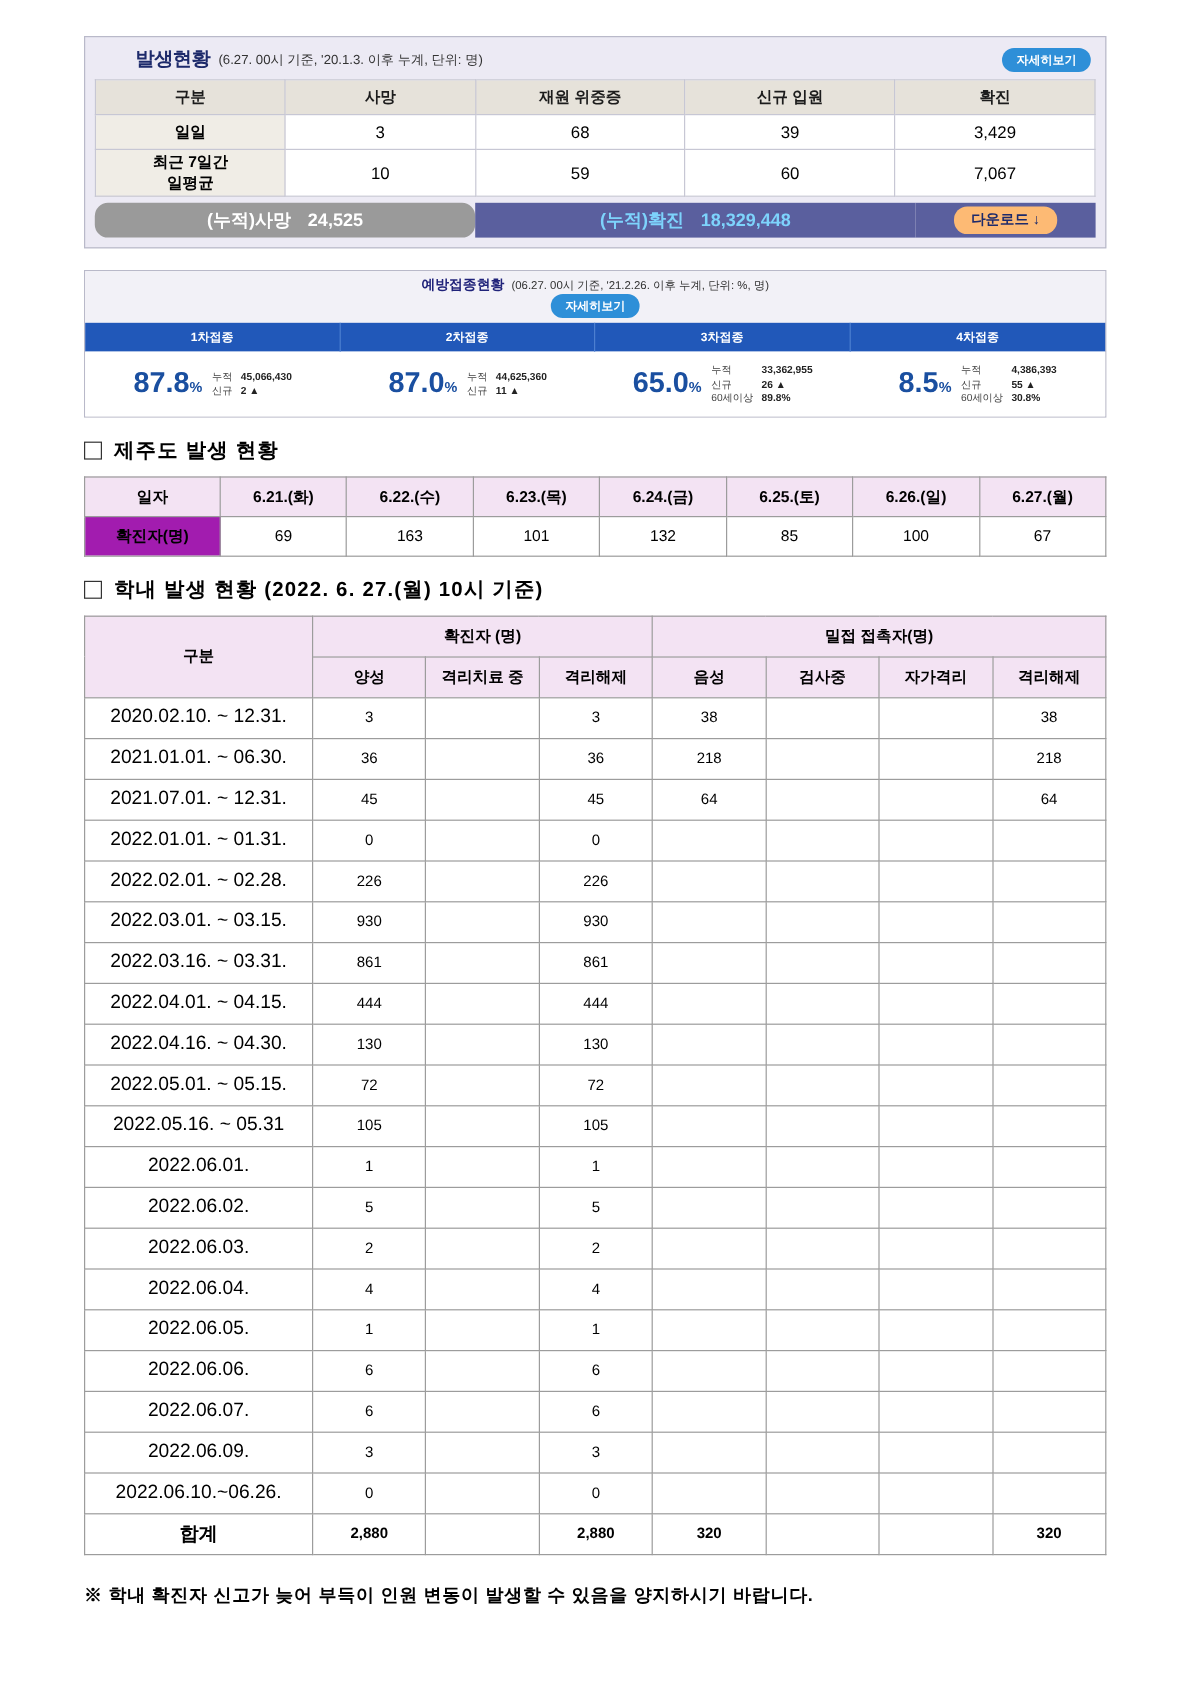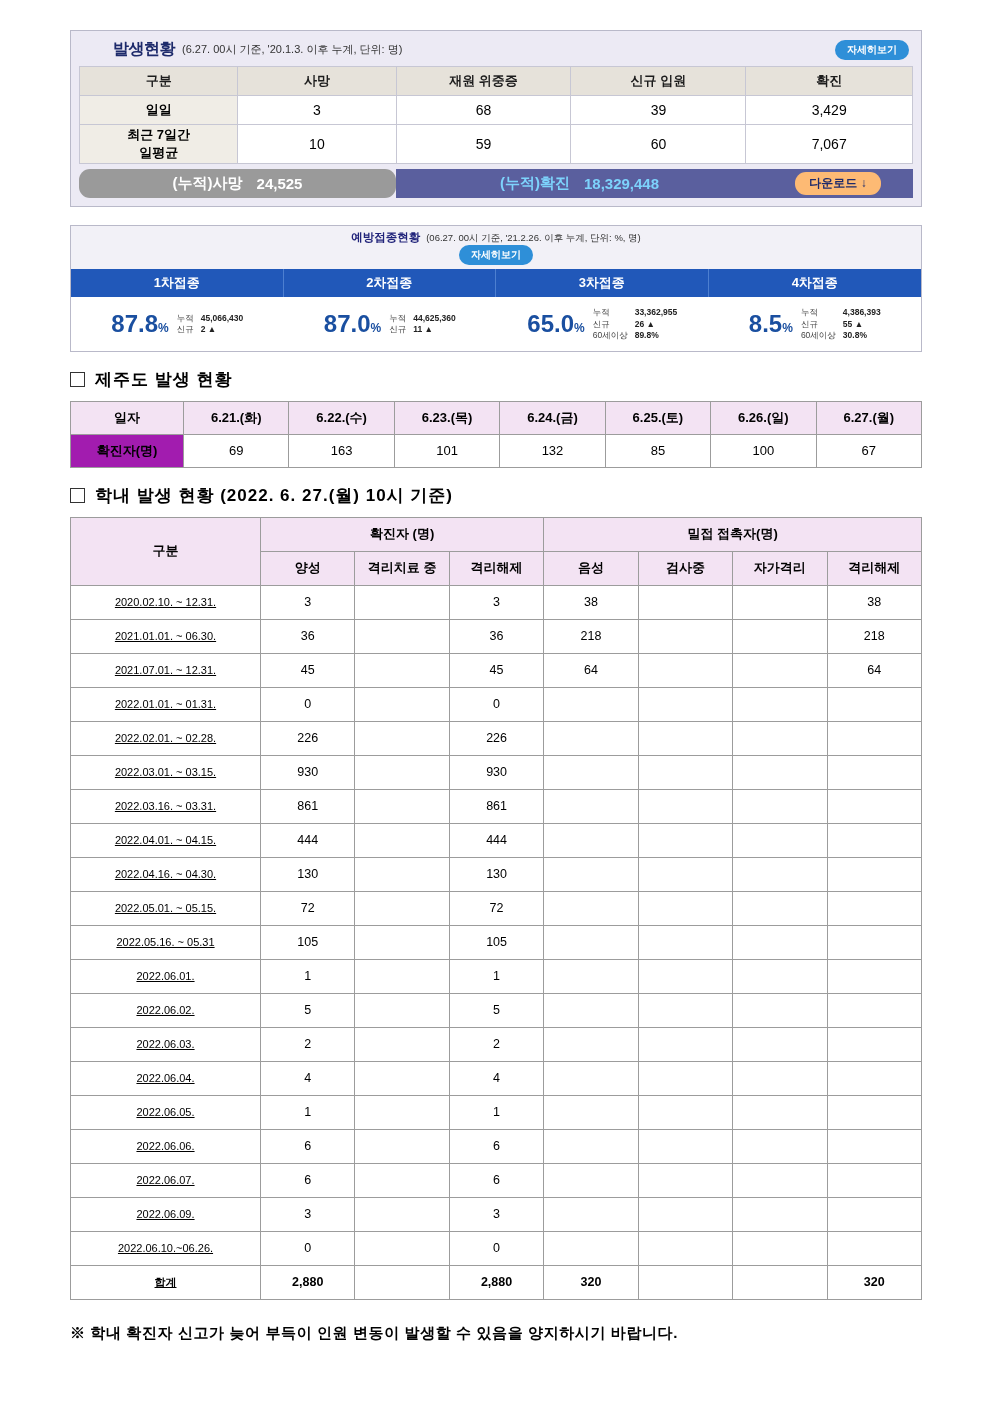--- a/index.html
+++ b/index.html
@@ -189,7 +189,7 @@
     text-align: center;
     color: #fff;
     font-weight: bold;
-    font-size: 13px;
+    font-size: 10px;
     padding: 5px 0;
     border-right: 1px solid #4d7fd0;
     box-sizing: border-box;

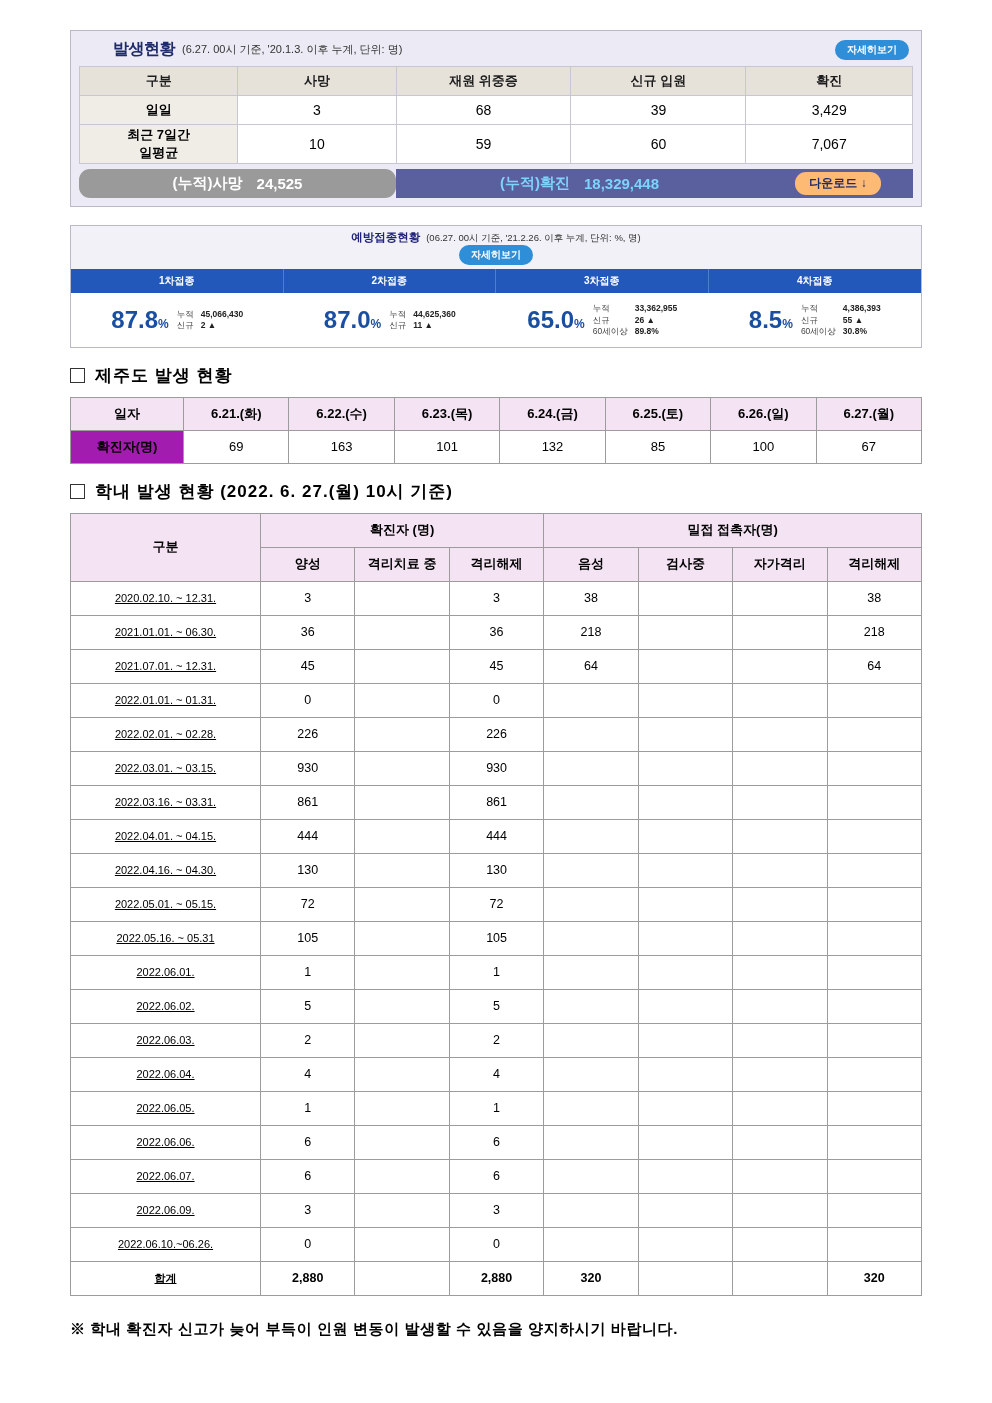--- a/index.html
+++ b/index.html
@@ -269,8 +269,7 @@
     font-size: 13px;
   }
   table.school td.period {
-    font-size: 11px;
-    text-decoration: underline;
+    font-size: 16px;
   }
   table.school tr.total td {
     font-weight: bold;

